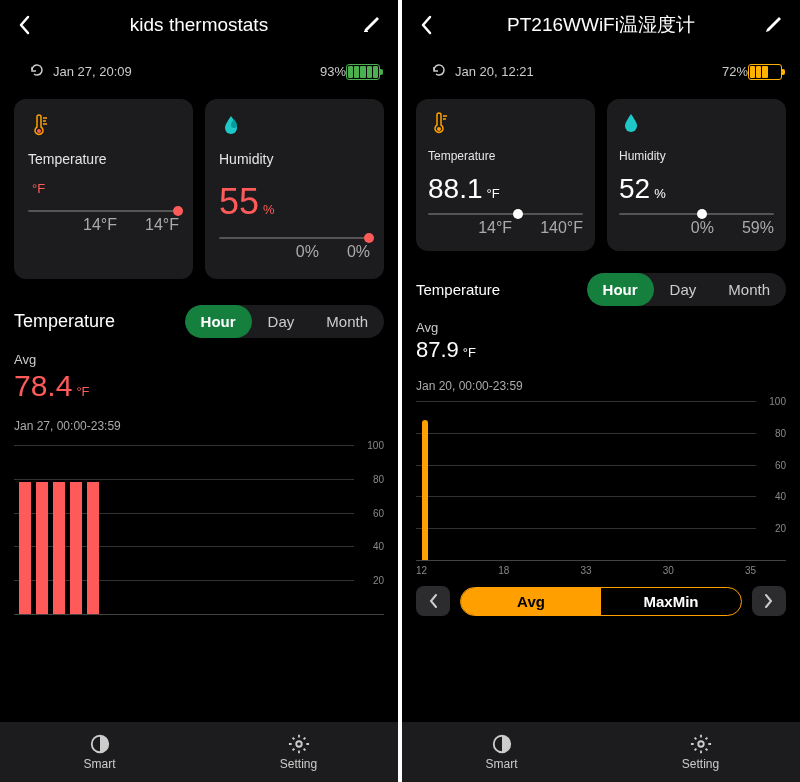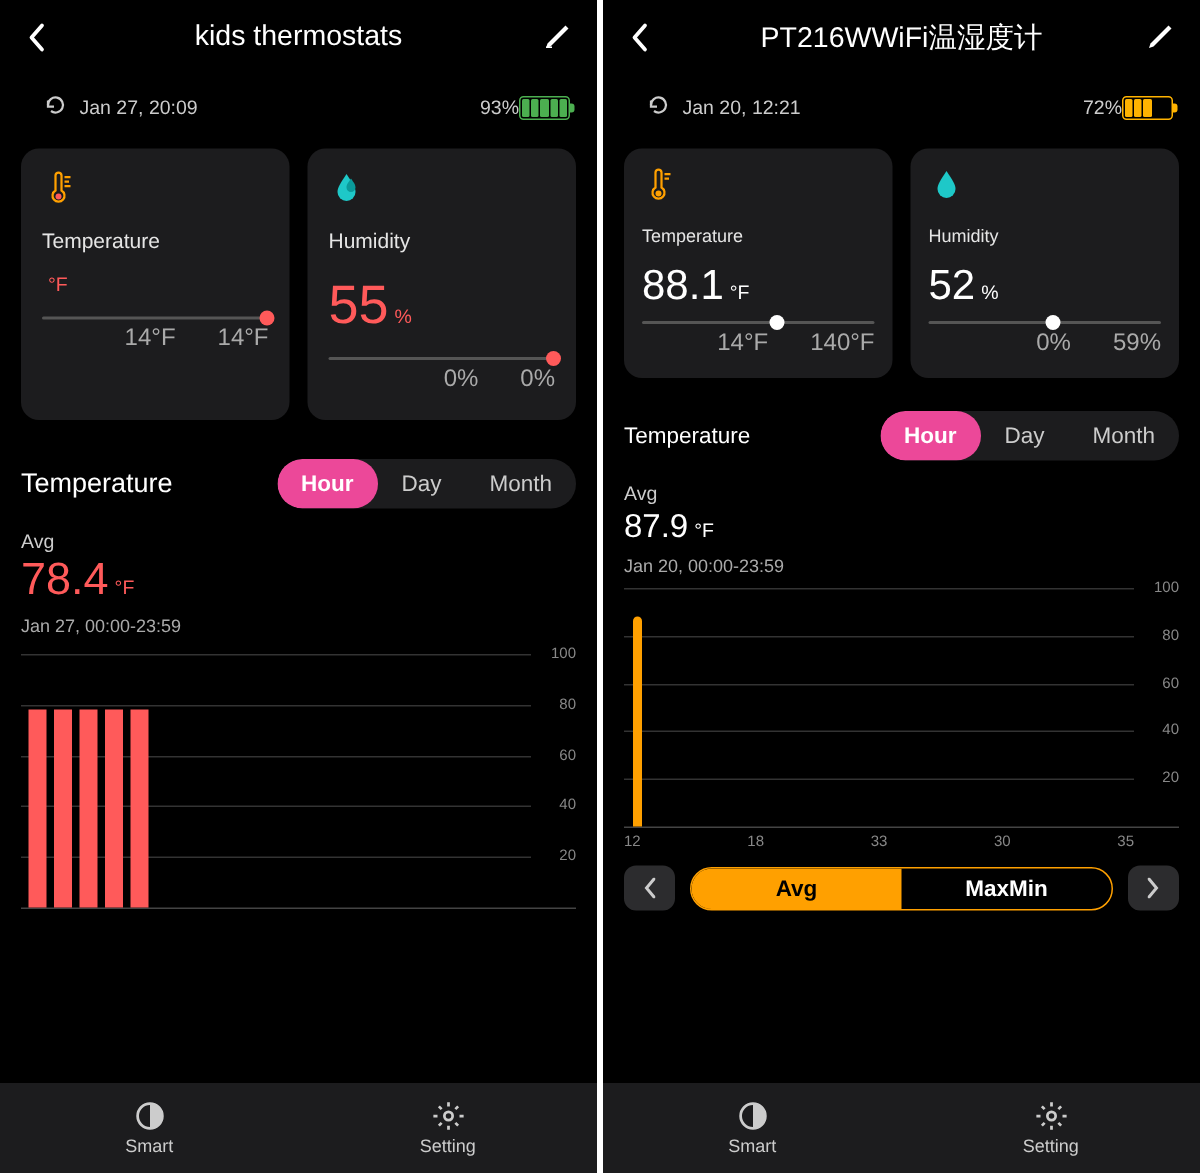--- a/index.html
+++ b/index.html
@@ -120,7 +120,7 @@
     cursor: pointer;
   }
   .tseg span.active {
-    background: #ec4899;
+    background: #15803d;
     color: #fff;
     border-radius: 20px;
     font-weight: 600;

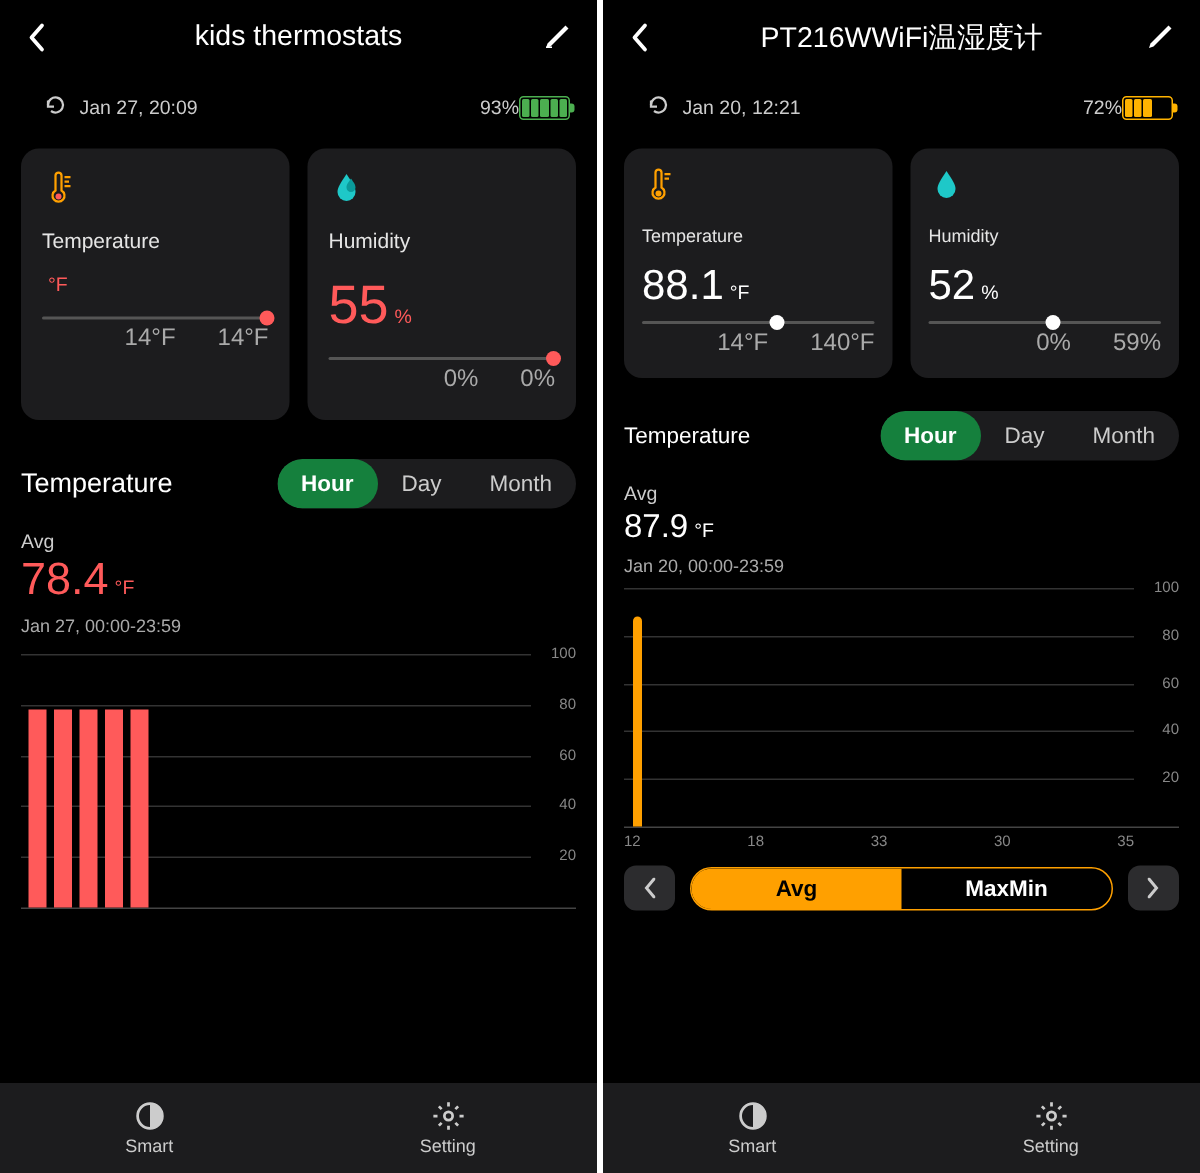--- a/index.html
+++ b/index.html
@@ -133,7 +133,7 @@
     color: #ff5a5a; display: flex; align-items: baseline;
   }
   .avg-value.white { color: #fff; font-size: 22px; }
-  .avg-time { font-size: 12px; color: #aaa; margin-top: 6px; }
+  .avg-time { font-size: 12px; color: #aaa; margin-top: 16px; }
 
   .chart {
     position: relative;

